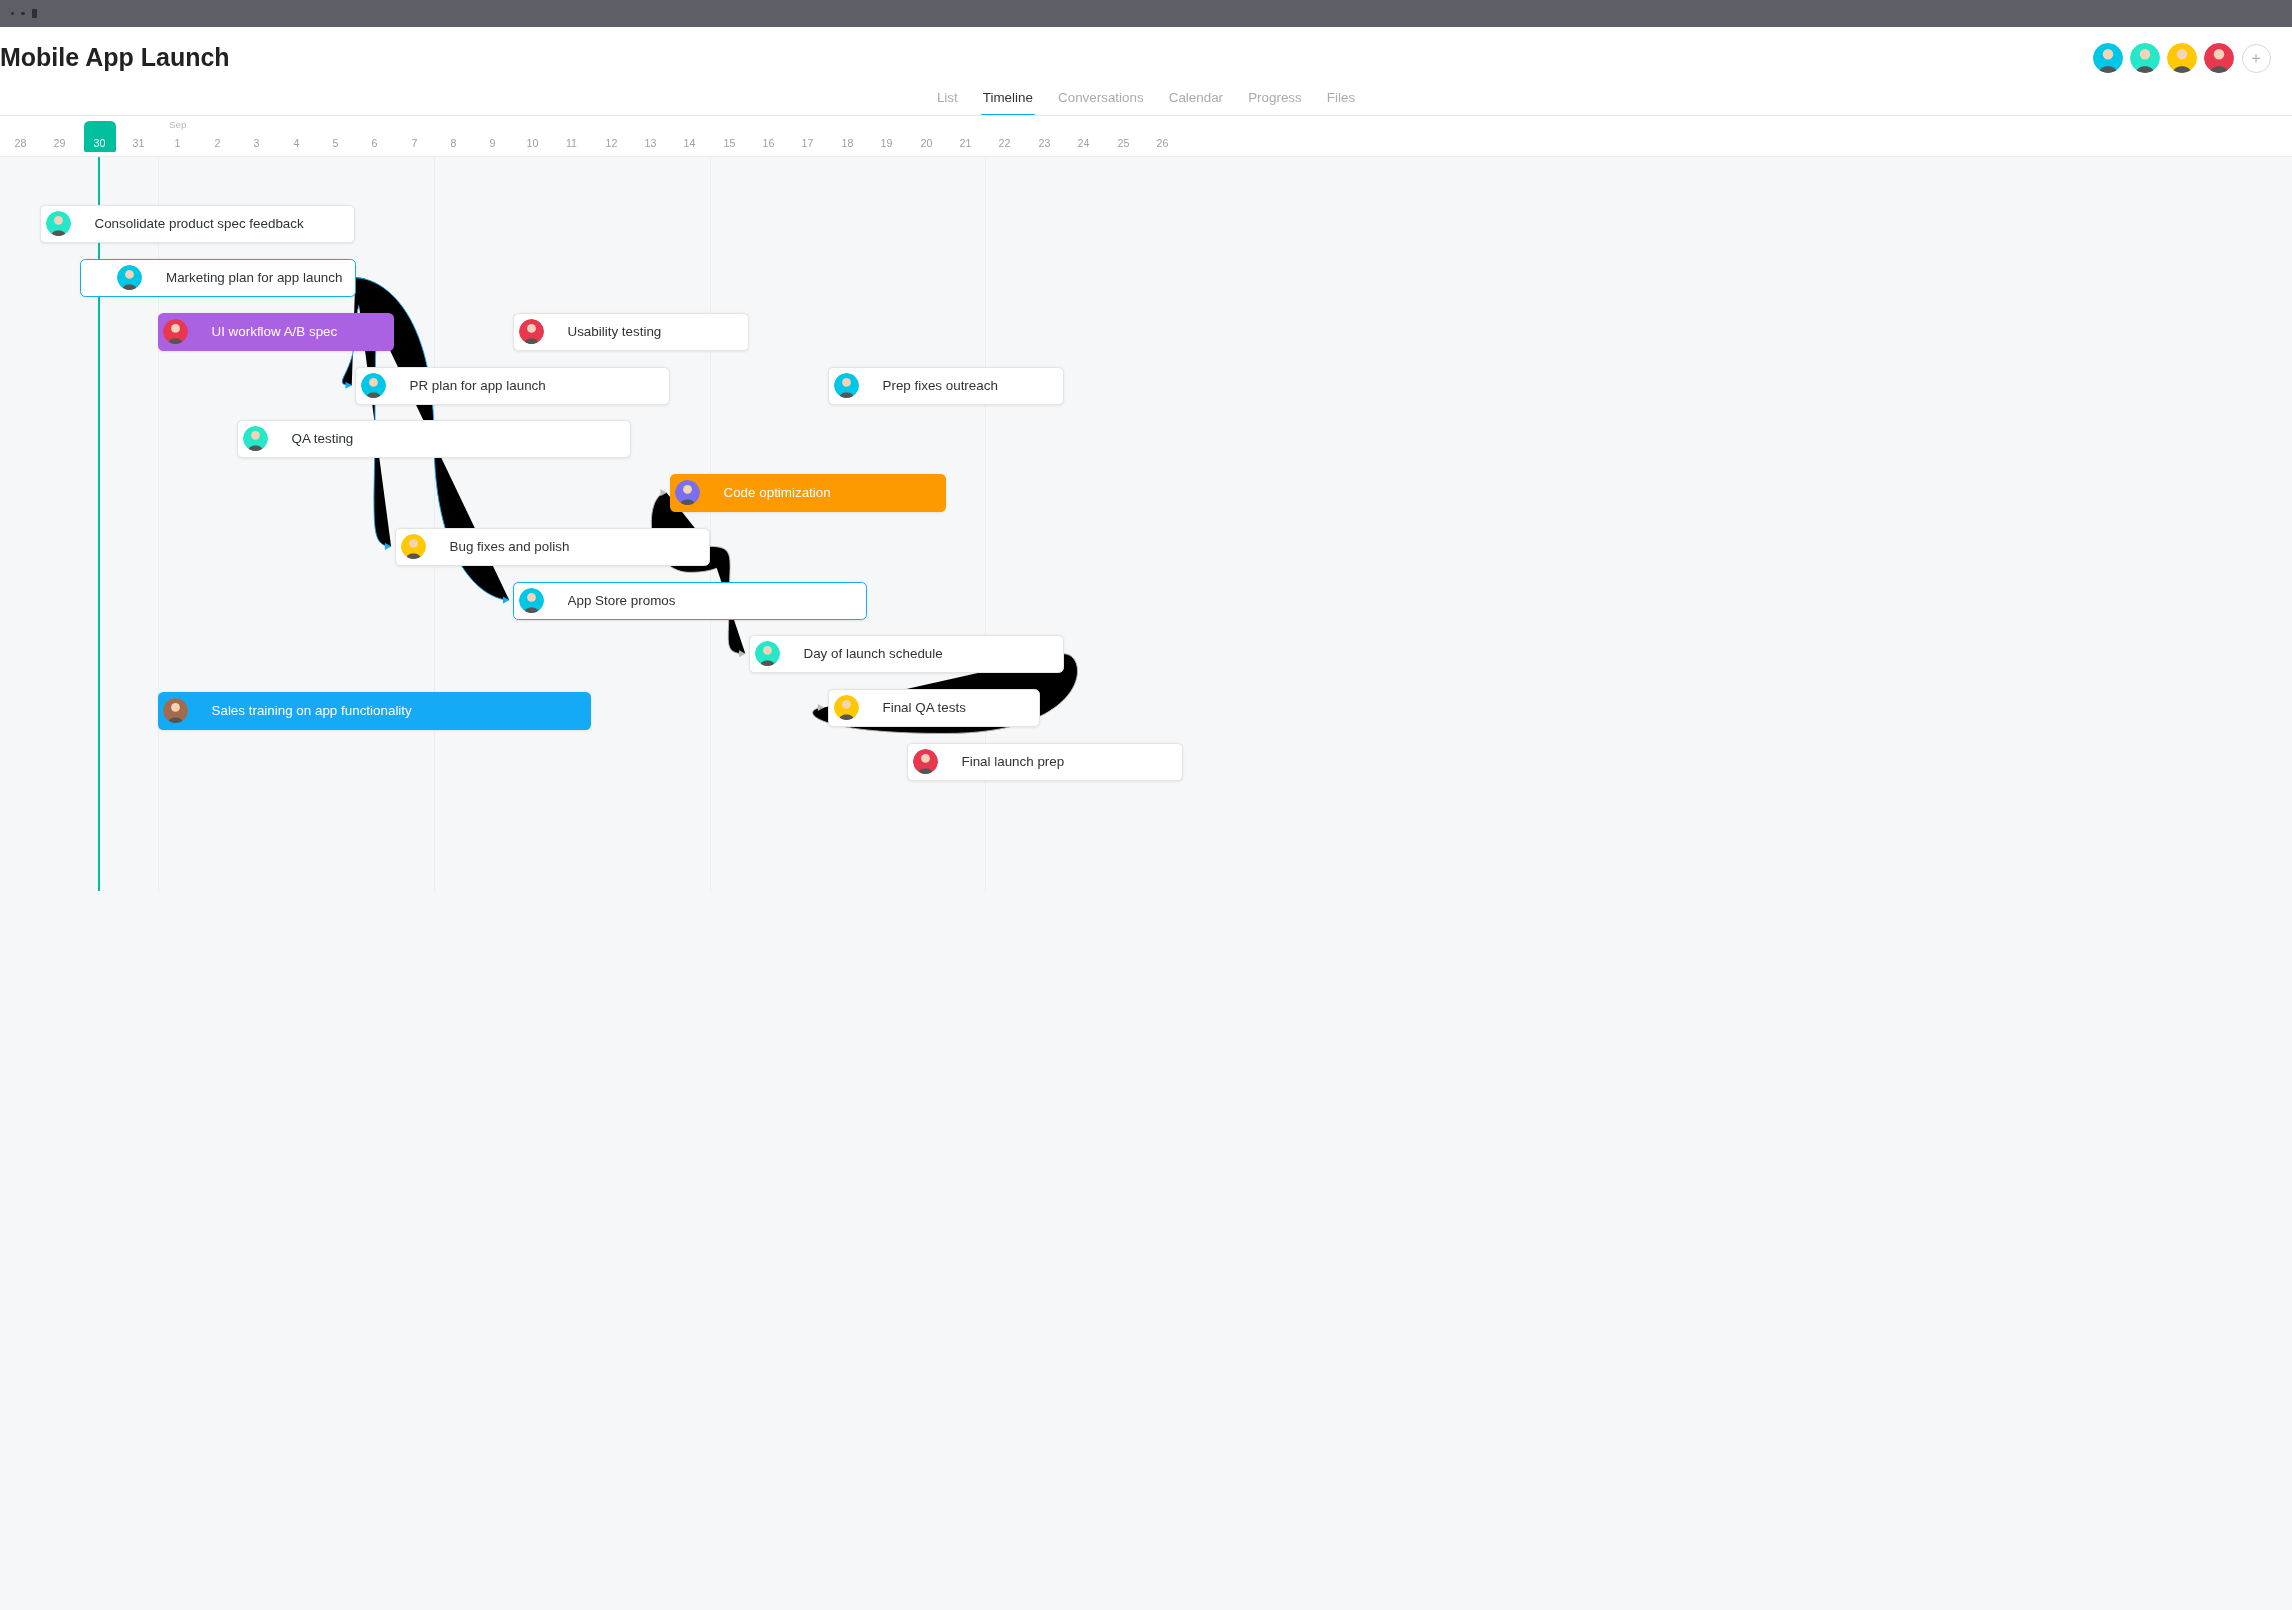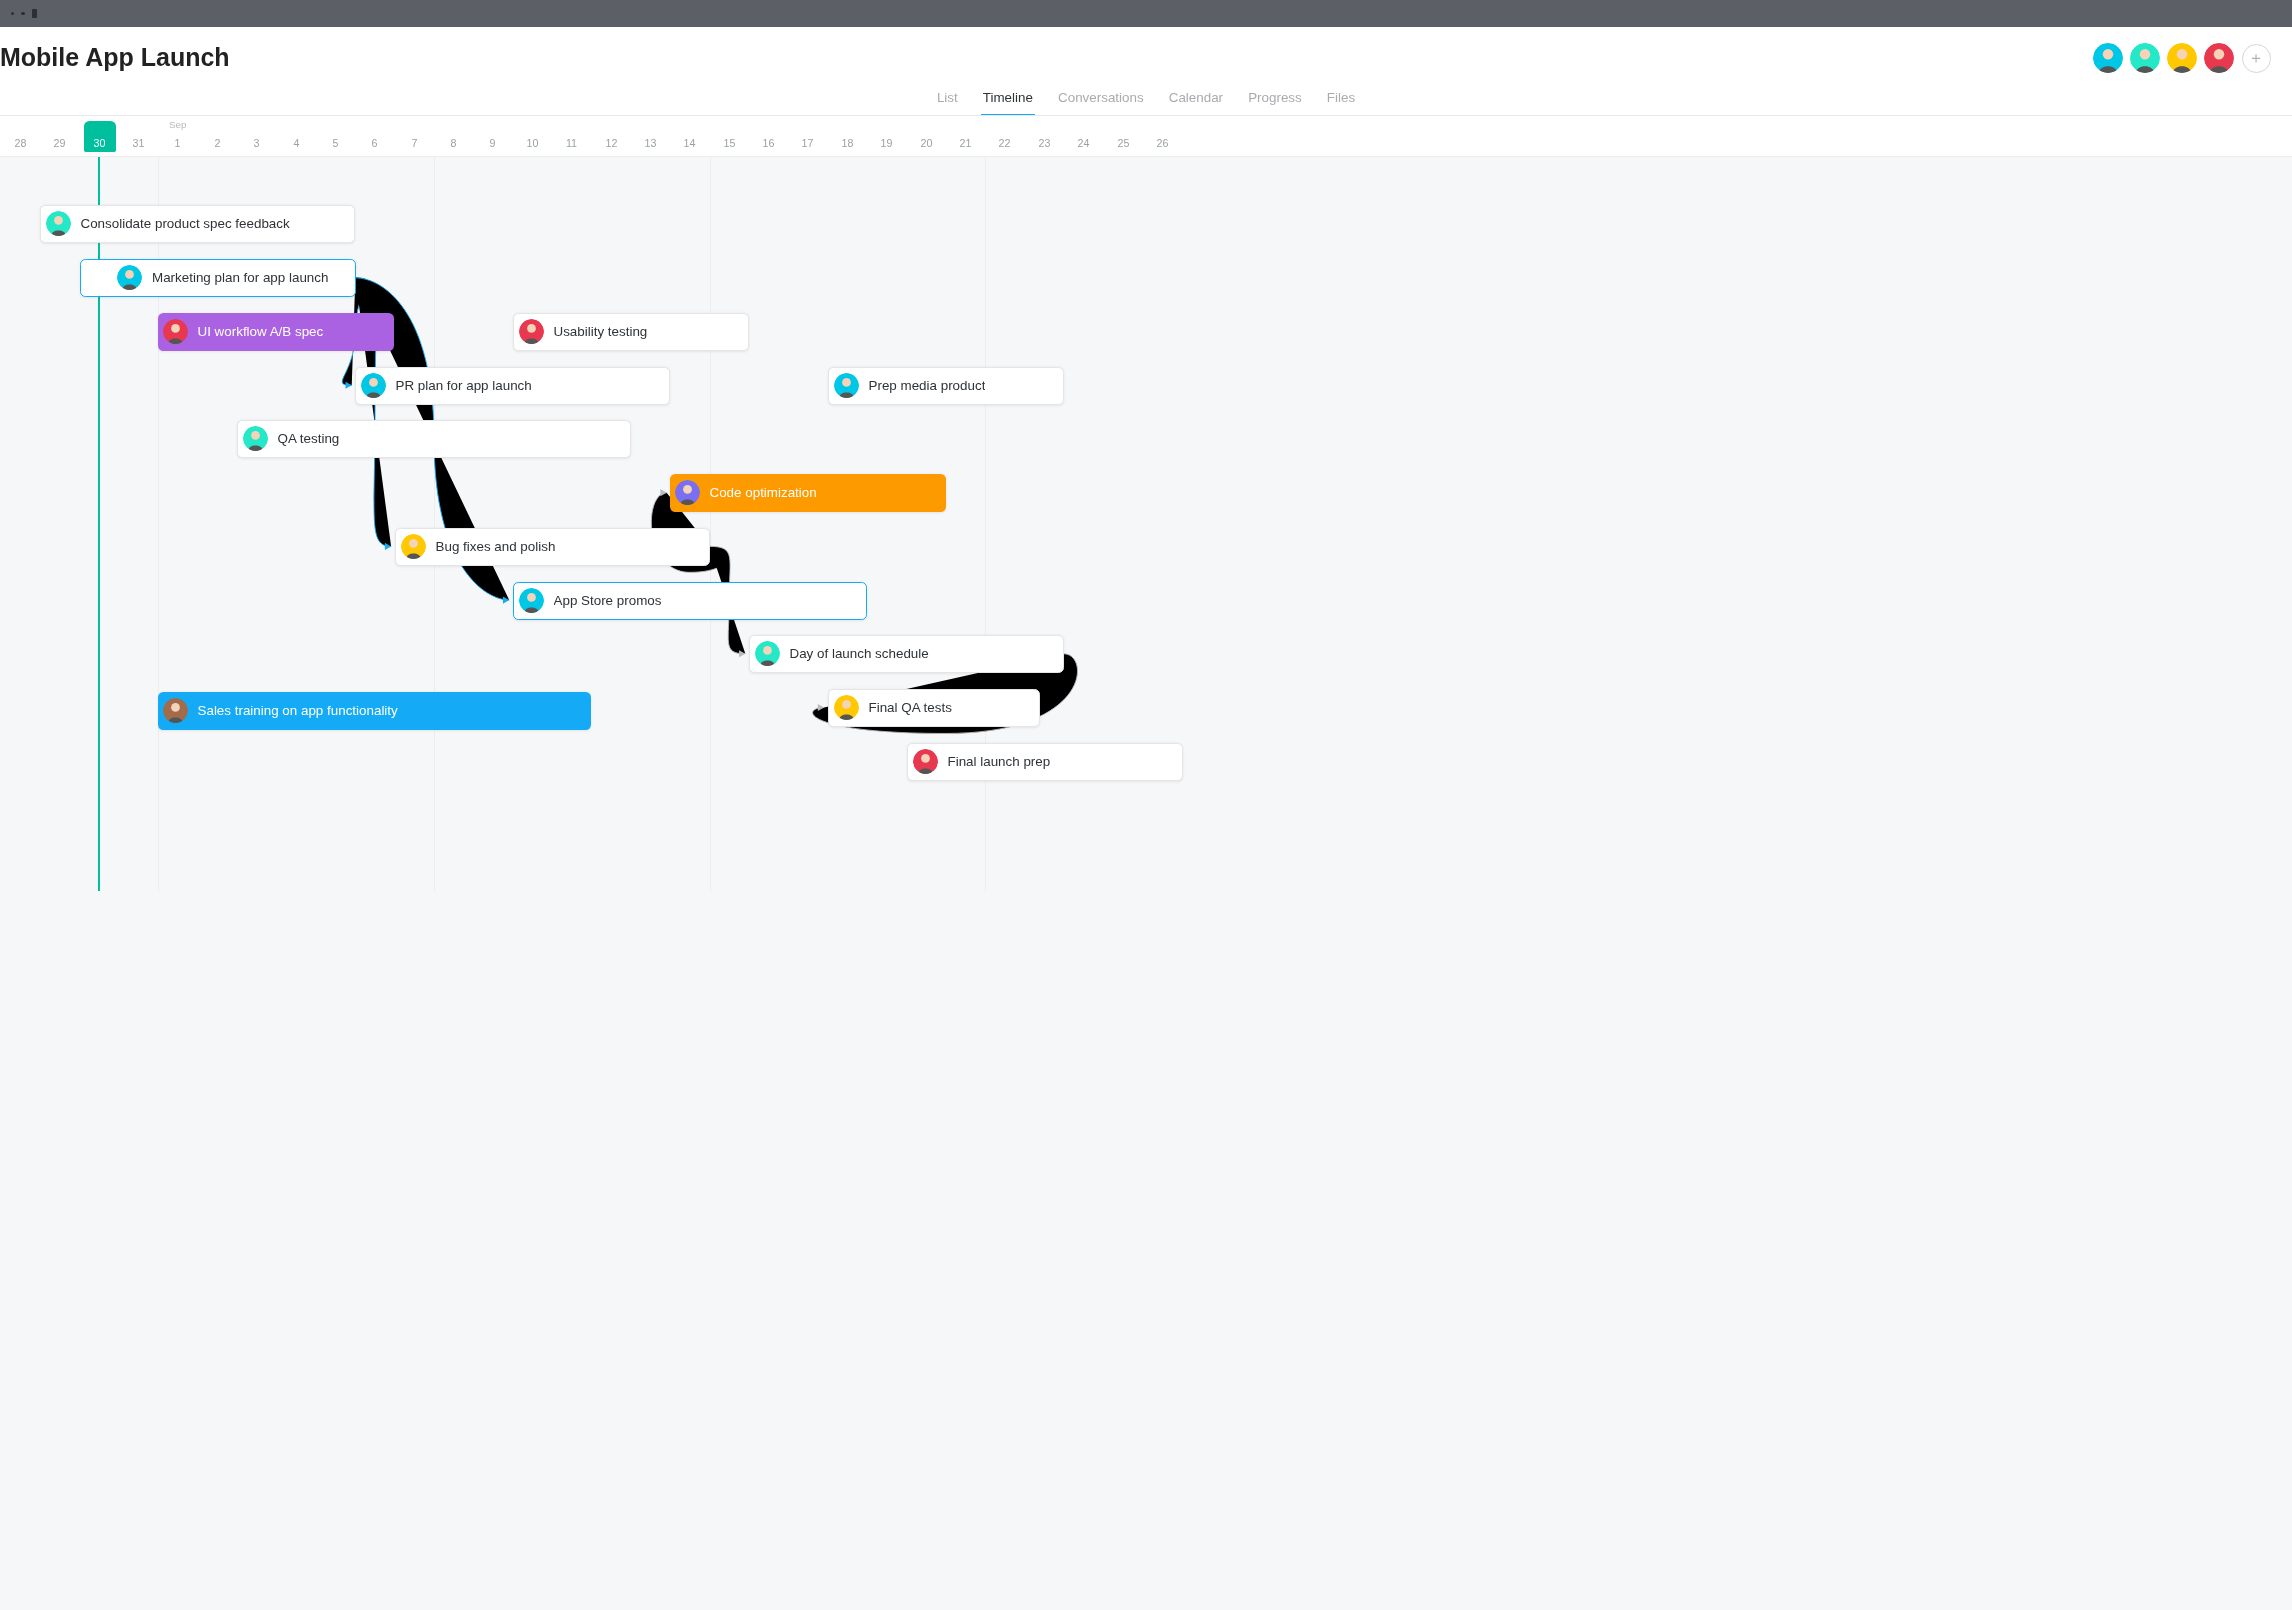--- a/index.html
+++ b/index.html
@@ -146,7 +146,7 @@
   display: flex;
   align-items: center;
   padding: 0 10.7px 0 4.5px;
-  gap: 10px;
+  gap: 24px;
   font-size: 13.4px;
   cursor: pointer;
   box-shadow: 0 0.9px 2.7px rgba(0,0,0,0.08);

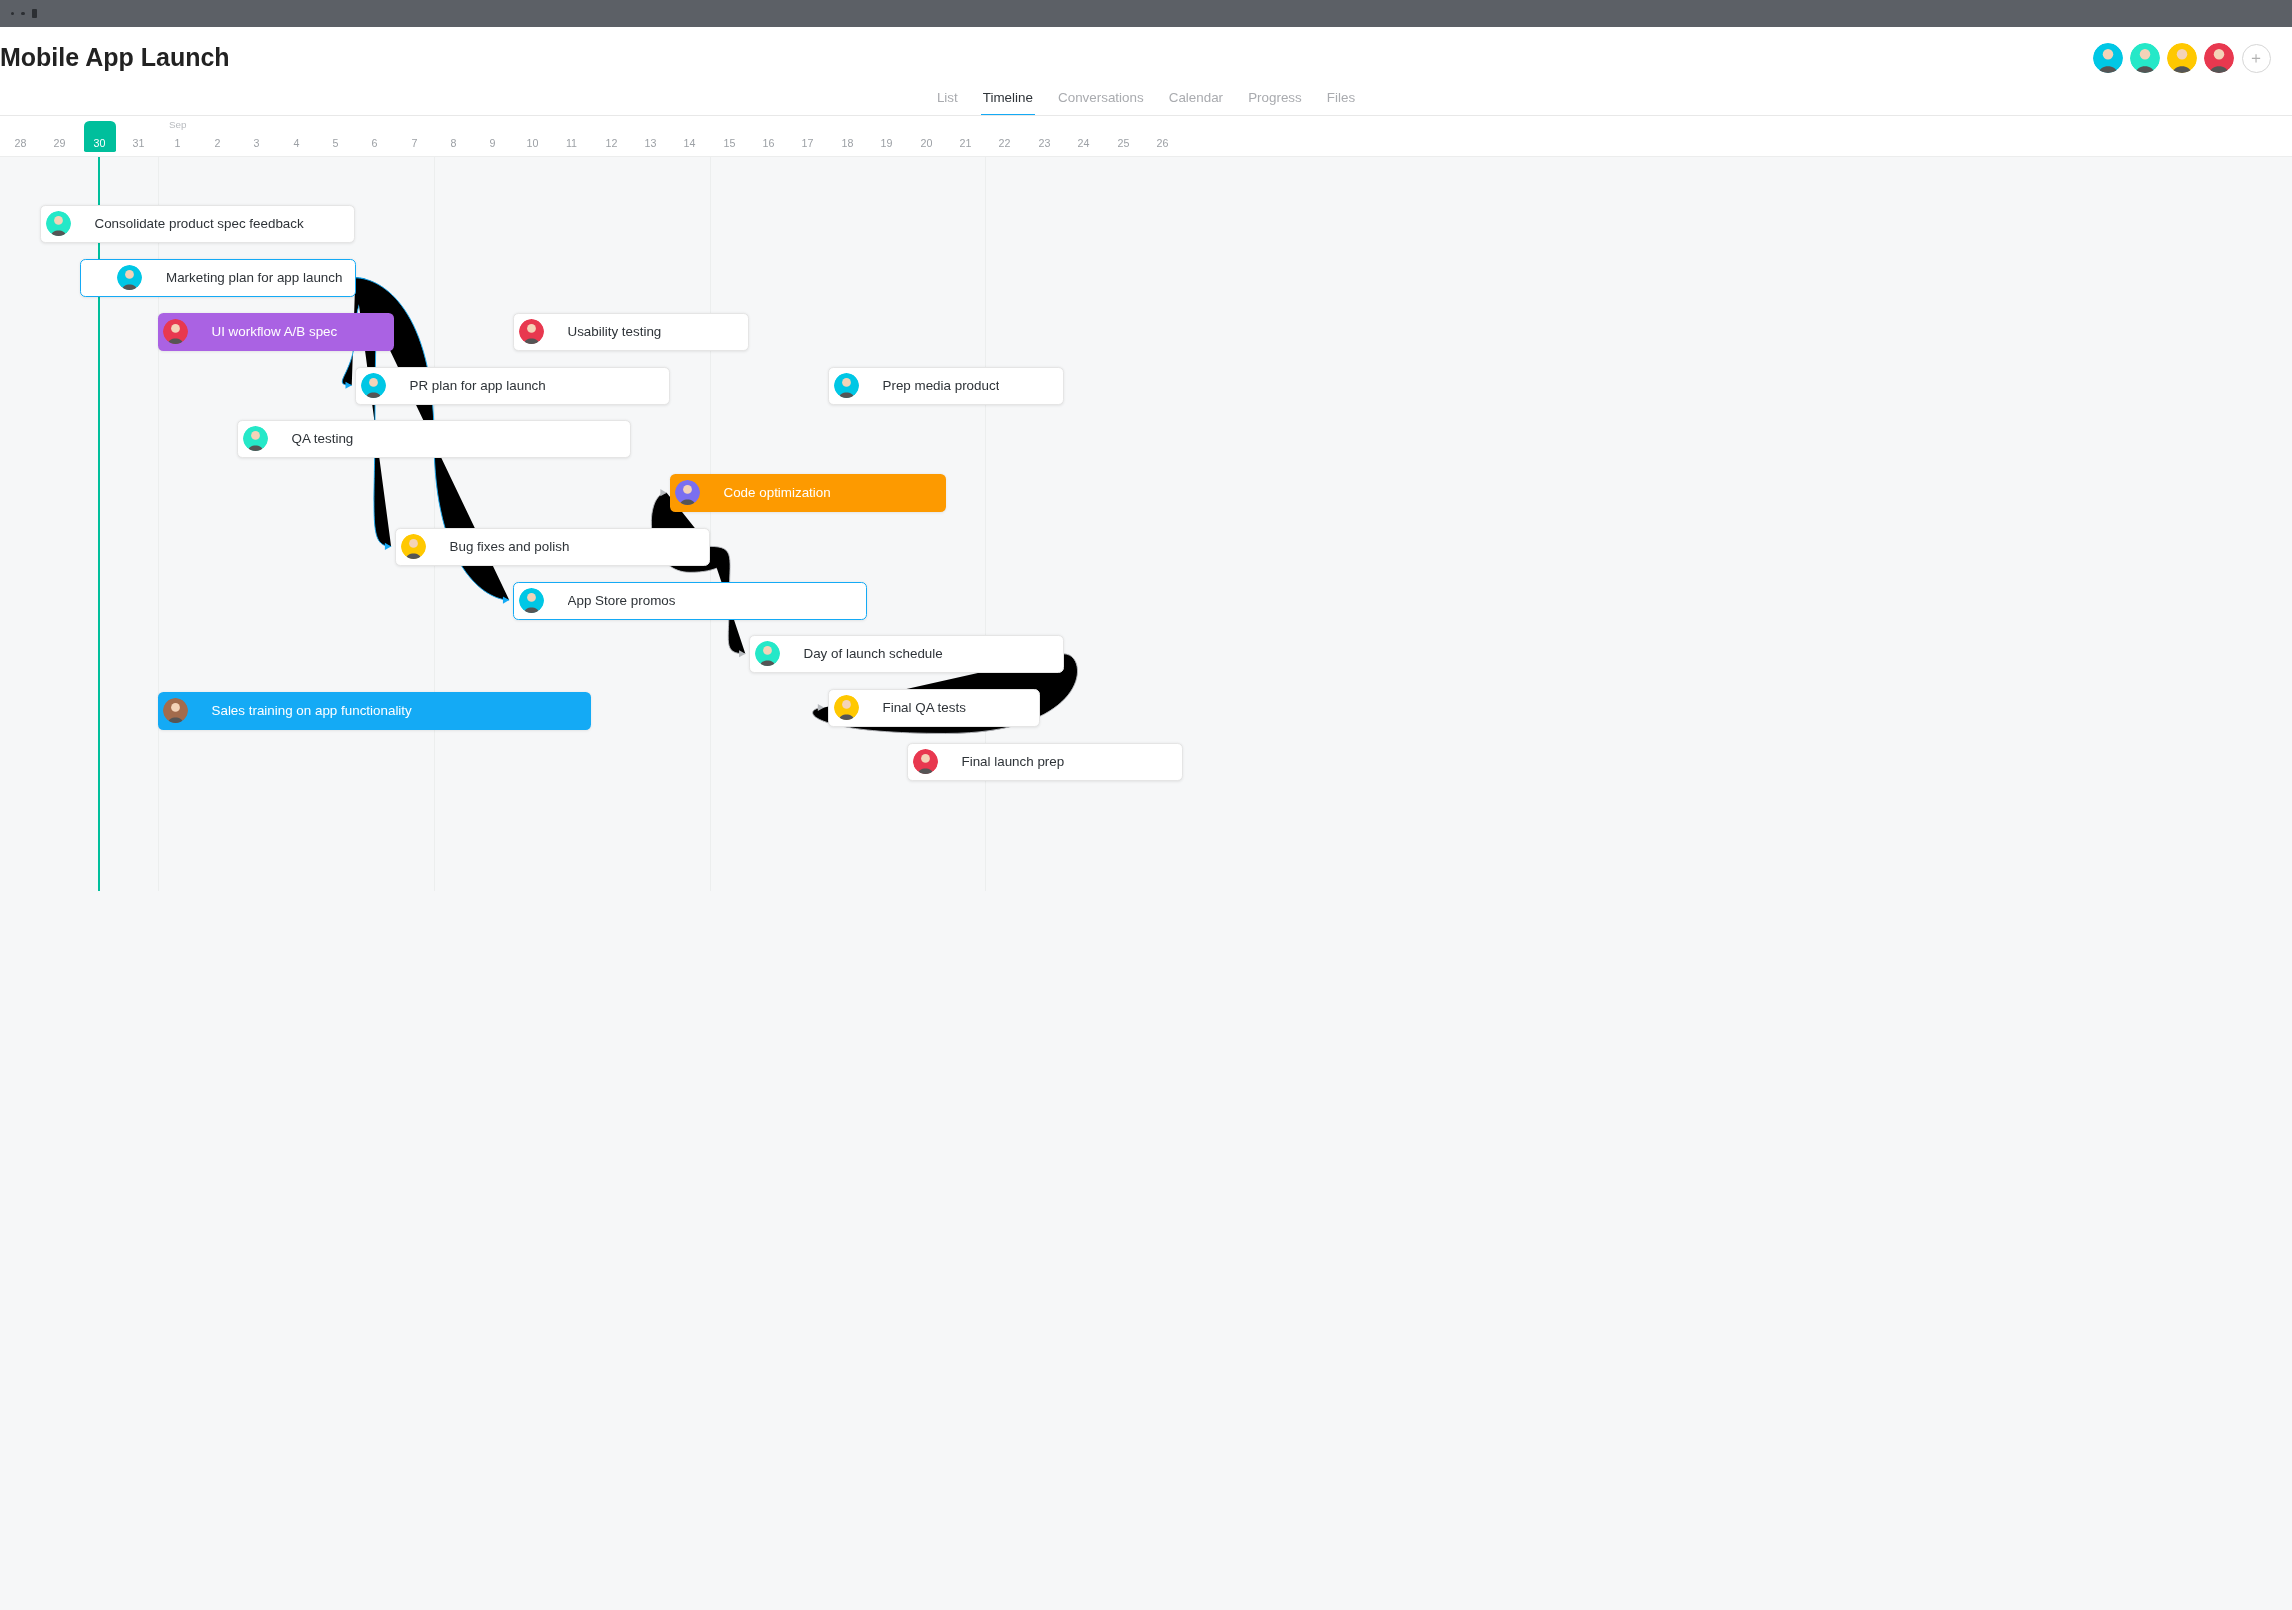--- a/index.html
+++ b/index.html
@@ -400,7 +400,7 @@
             <path d="M8 40 C8 28 32 28 32 40 Z" fill="#555"></path>
           </svg>
         </div>
-        <span class="task-label">Prep media product</span>
+        <span class="task-label">Prep fixes outreach</span>
       </div>
       <div class="task white" style="left: 237px; top: 263px; width: 394px;">
         <div class="task-avatar">

